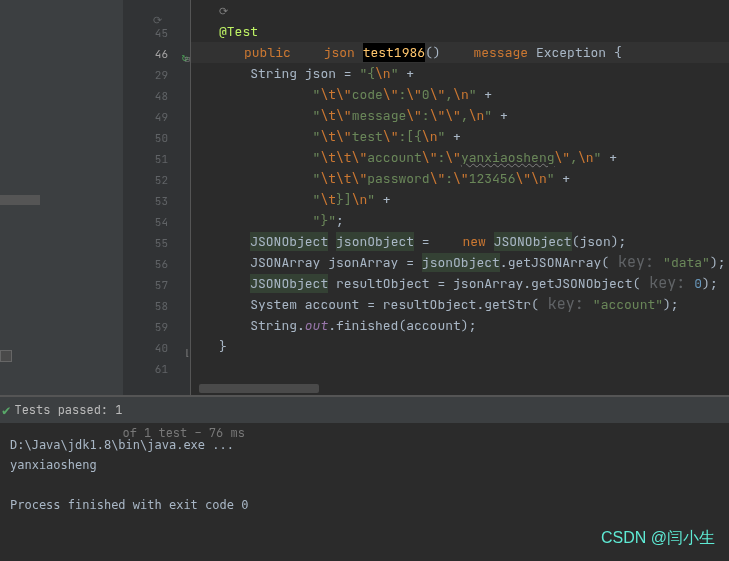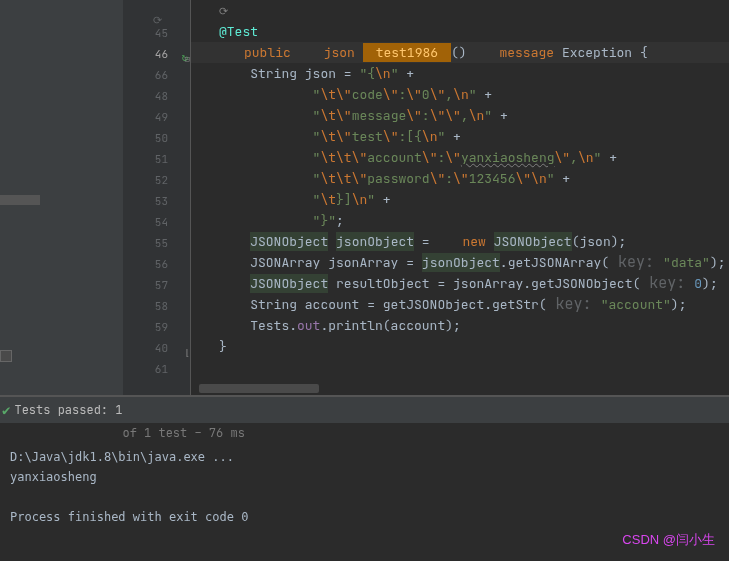--- a/index.html
+++ b/index.html
@@ -83,7 +83,7 @@
     .k-keyword { color: #cc7832; margin-left: 25px; }
     .k-string { color: #6a8759; }
     .k-escape { color: #cc7832; }
-    .k-annotation { color: #5eead4; text-align: right; }
+    .k-annotation { color: #bef264; text-align: right; }
     .k-method-sel { background: #a16207; color: #ffc66d; padding: 1px 13px; }
     .k-punct { color: #a9b7c6; }
     .k-class-hl { background: #344134; color: #a9b7c6; padding: 1px 0; }

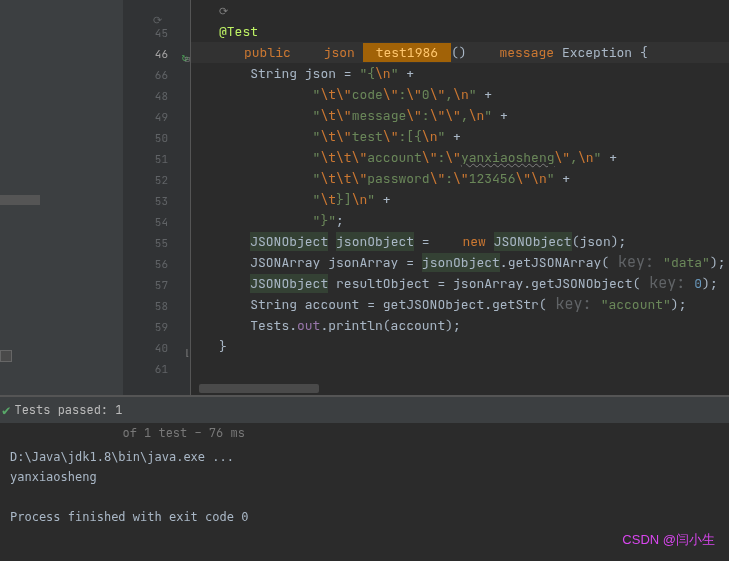--- a/index.html
+++ b/index.html
@@ -84,7 +84,7 @@
     .k-string { color: #6a8759; }
     .k-escape { color: #cc7832; }
     .k-annotation { color: #bef264; text-align: right; }
-    .k-method-sel { background: #a16207; color: #ffc66d; padding: 1px 13px; }
+    .k-method-sel { background: #000000; color: #ffc66d; padding: 1px 0; }
     .k-punct { color: #a9b7c6; }
     .k-class-hl { background: #344134; color: #a9b7c6; padding: 1px 0; }
     .k-var-hl { background: #344134; color: #a9b7c6; padding: 1px 0; }

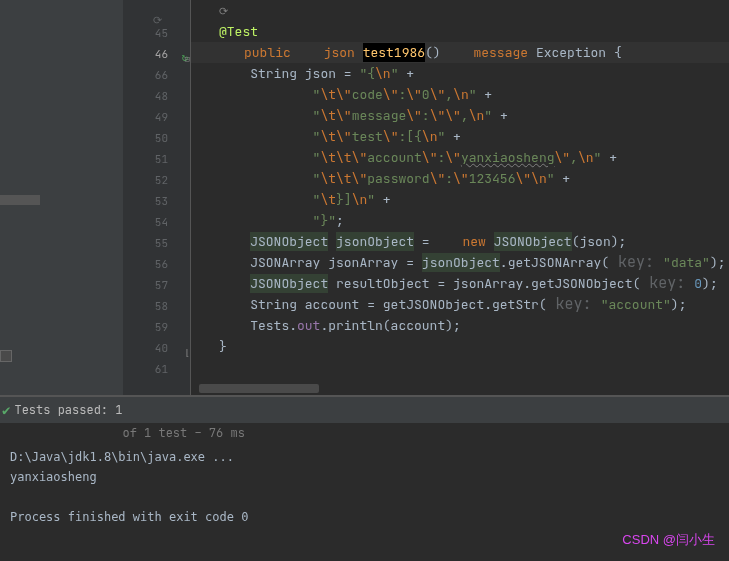--- a/index.html
+++ b/index.html
@@ -180,7 +180,7 @@
       </div>
     <div class="line-num">45</div>
     <div class="line-num current"><span>46</span><span class="gutter-icon">↻</span><span class="fold-icon">⊟</span></div>
-    <div class="line-num">66</div>
+    <div class="line-num">29</div>
     <div class="line-num">48</div>
     <div class="line-num">49</div>
     <div class="line-num">50</div>

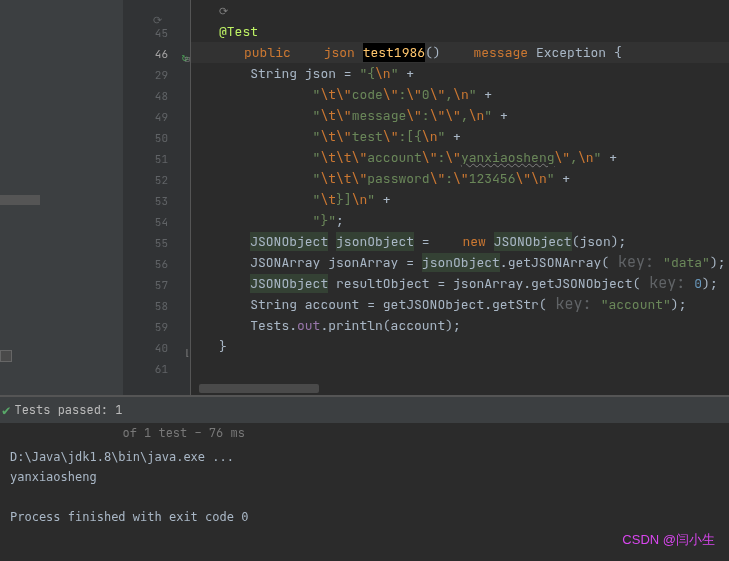--- a/index.html
+++ b/index.html
@@ -211,7 +211,7 @@
     <div class="code-line">    <span class="k-class-hl">JSONObject</span> <span class="k-var-hl">jsonObject</span><span class="k-normal"> = </span><span class="k-keyword">new</span><span> </span><span class="k-class-hl">JSONObject</span><span class="k-paren">(</span><span class="k-normal">json</span><span class="k-paren">)</span><span class="k-punct">;</span></div>
     <div class="code-line">    <span class="k-normal">JSONArray</span> <span class="k-normal">jsonArray</span><span class="k-normal"> = </span><span class="k-var-hl">jsonObject</span><span class="k-normal">.</span><span class="k-normal">getJSONArray</span><span class="k-paren">(</span><span class="k-hint"> key: </span><span class="k-string">"data"</span><span class="k-paren">)</span><span class="k-punct">;</span></div>
     <div class="code-line">    <span class="k-class-hl">JSONObject</span> <span class="k-normal">resultObject</span><span class="k-normal"> = jsonArray.getJSONObject(</span><span class="k-hint"> key: </span><span class="k-number">0</span><span class="k-paren">)</span><span class="k-punct">;</span></div>
-    <div class="code-line">    <span class="k-normal">String account = getJSONObject.getStr(</span><span class="k-hint"> key: </span><span class="k-string">"account"</span><span class="k-paren">)</span><span class="k-punct">;</span></div>
+    <div class="code-line">    <span class="k-normal">System account = resultObject.getStr(</span><span class="k-hint"> key: </span><span class="k-string">"account"</span><span class="k-paren">)</span><span class="k-punct">;</span></div>
     <div class="code-line">    <span class="k-normal">Tests.</span><span class="k-italic">out</span><span class="k-normal">.println(account)</span><span class="k-punct">;</span></div>
     <div class="code-line"><span class="k-punct">}</span></div>
     <div class="code-line"></div>

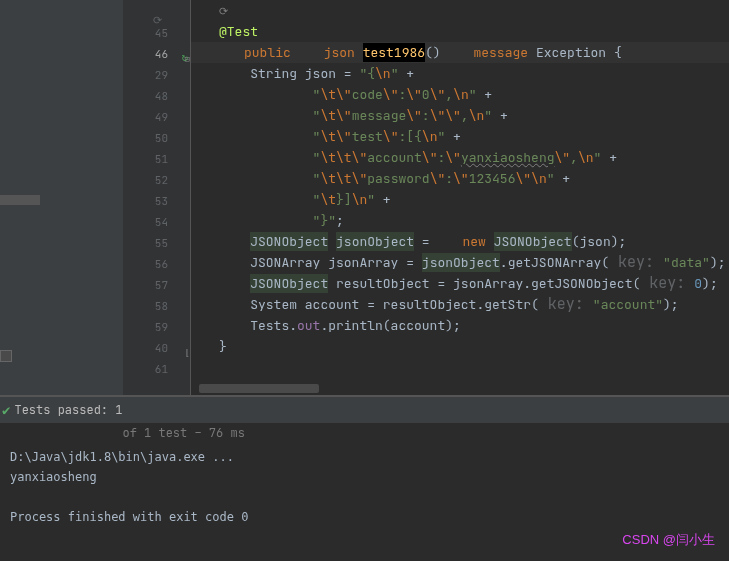--- a/index.html
+++ b/index.html
@@ -212,7 +212,7 @@
     <div class="code-line">    <span class="k-normal">JSONArray</span> <span class="k-normal">jsonArray</span><span class="k-normal"> = </span><span class="k-var-hl">jsonObject</span><span class="k-normal">.</span><span class="k-normal">getJSONArray</span><span class="k-paren">(</span><span class="k-hint"> key: </span><span class="k-string">"data"</span><span class="k-paren">)</span><span class="k-punct">;</span></div>
     <div class="code-line">    <span class="k-class-hl">JSONObject</span> <span class="k-normal">resultObject</span><span class="k-normal"> = jsonArray.getJSONObject(</span><span class="k-hint"> key: </span><span class="k-number">0</span><span class="k-paren">)</span><span class="k-punct">;</span></div>
     <div class="code-line">    <span class="k-normal">System account = resultObject.getStr(</span><span class="k-hint"> key: </span><span class="k-string">"account"</span><span class="k-paren">)</span><span class="k-punct">;</span></div>
-    <div class="code-line">    <span class="k-normal">Tests.</span><span class="k-italic">out</span><span class="k-normal">.println(account)</span><span class="k-punct">;</span></div>
+    <div class="code-line">    <span class="k-normal">String.</span><span class="k-italic">out</span><span class="k-normal">.println(account)</span><span class="k-punct">;</span></div>
     <div class="code-line"><span class="k-punct">}</span></div>
     <div class="code-line"></div>
     <div class="hs-scroll">

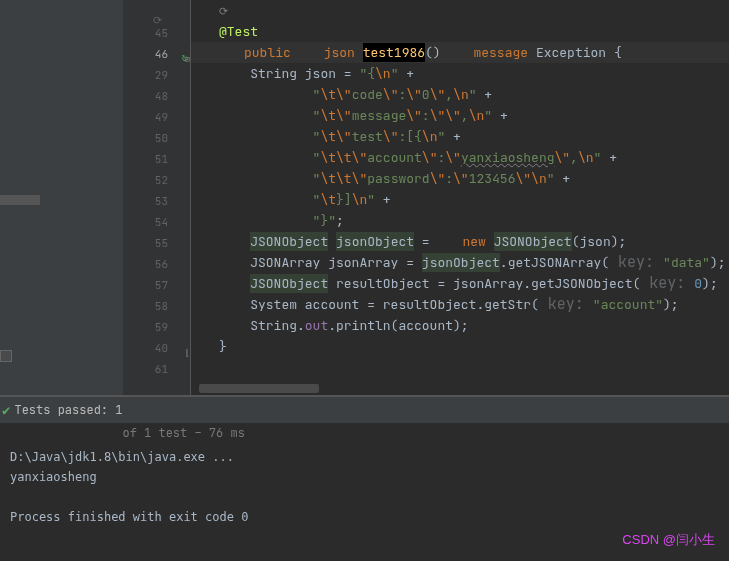--- a/index.html
+++ b/index.html
@@ -88,7 +88,7 @@
     .k-punct { color: #a9b7c6; }
     .k-class-hl { background: #344134; color: #a9b7c6; padding: 1px 0; }
     .k-var-hl { background: #344134; color: #a9b7c6; padding: 1px 0; }
-    .k-italic { color: #9876aa; }
+    .k-italic { font-style: italic; color: #9876aa; }
     .k-number { color: #6897bb; }
     .k-hint { color: #606366; font-size: 15px; }
     .k-paren { color: #a9b7c6; }

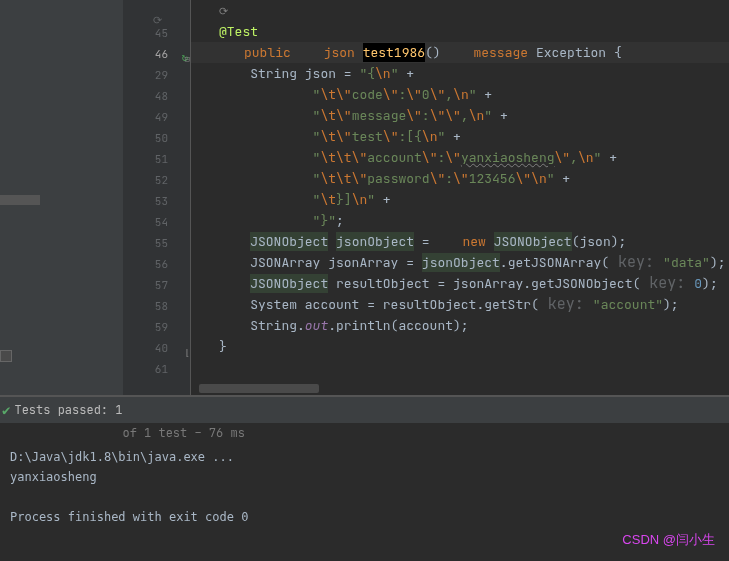--- a/index.html
+++ b/index.html
@@ -212,7 +212,7 @@
     <div class="code-line">    <span class="k-normal">JSONArray</span> <span class="k-normal">jsonArray</span><span class="k-normal"> = </span><span class="k-var-hl">jsonObject</span><span class="k-normal">.</span><span class="k-normal">getJSONArray</span><span class="k-paren">(</span><span class="k-hint"> key: </span><span class="k-string">"data"</span><span class="k-paren">)</span><span class="k-punct">;</span></div>
     <div class="code-line">    <span class="k-class-hl">JSONObject</span> <span class="k-normal">resultObject</span><span class="k-normal"> = jsonArray.getJSONObject(</span><span class="k-hint"> key: </span><span class="k-number">0</span><span class="k-paren">)</span><span class="k-punct">;</span></div>
     <div class="code-line">    <span class="k-normal">System account = resultObject.getStr(</span><span class="k-hint"> key: </span><span class="k-string">"account"</span><span class="k-paren">)</span><span class="k-punct">;</span></div>
-    <div class="code-line">    <span class="k-normal">String.</span><span class="k-italic">out</span><span class="k-normal">.println(account)</span><span class="k-punct">;</span></div>
+    <div class="code-line">    <span class="k-normal">String.</span><span class="k-italic">out</span><span class="k-normal">.finished(account)</span><span class="k-punct">;</span></div>
     <div class="code-line"><span class="k-punct">}</span></div>
     <div class="code-line"></div>
     <div class="hs-scroll">

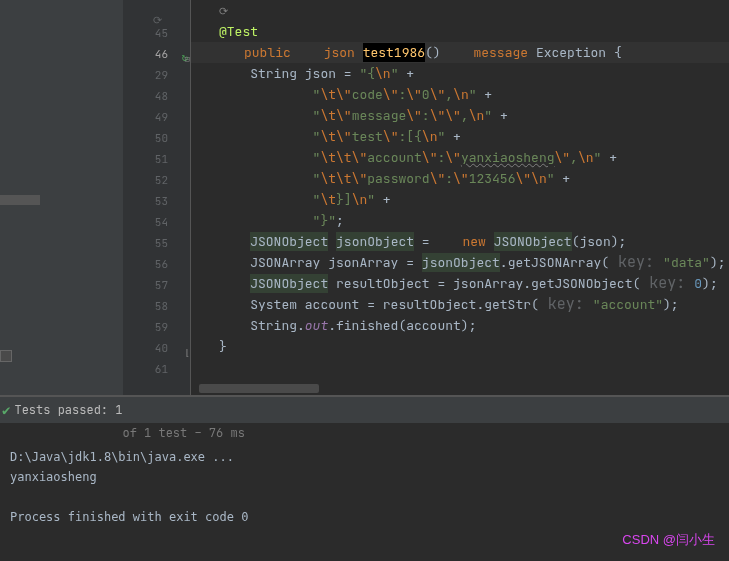--- a/index.html
+++ b/index.html
@@ -131,7 +131,7 @@
     .tests-detail { color: #787878; margin-top: 46px; }
     .console-area {
       background: #2b2b2b;
-      padding: 24px 10px;
+      padding: 12px 10px;
       font-size: 12px;
       color: #a9b7c6;
       height: 138px;

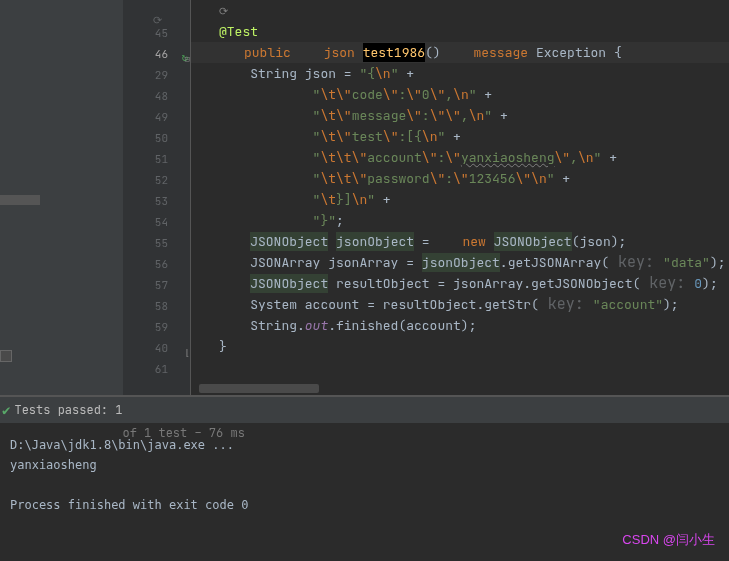--- a/index.html
+++ b/index.html
@@ -145,8 +145,8 @@
       position: absolute;
       bottom: 12px;
       right: 14px;
-      color: #d946ef;
-      font-size: 13px;
+      color: #5eead4;
+      font-size: 16px;
       font-family: Arial, sans-serif;
     }
     .top-icons {

